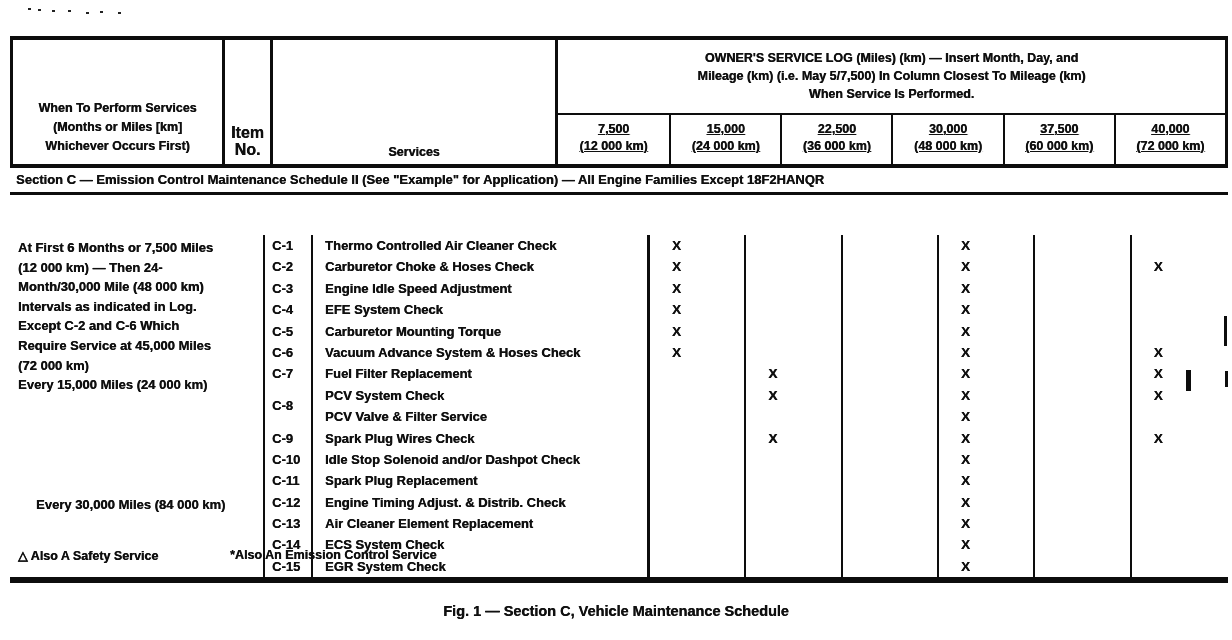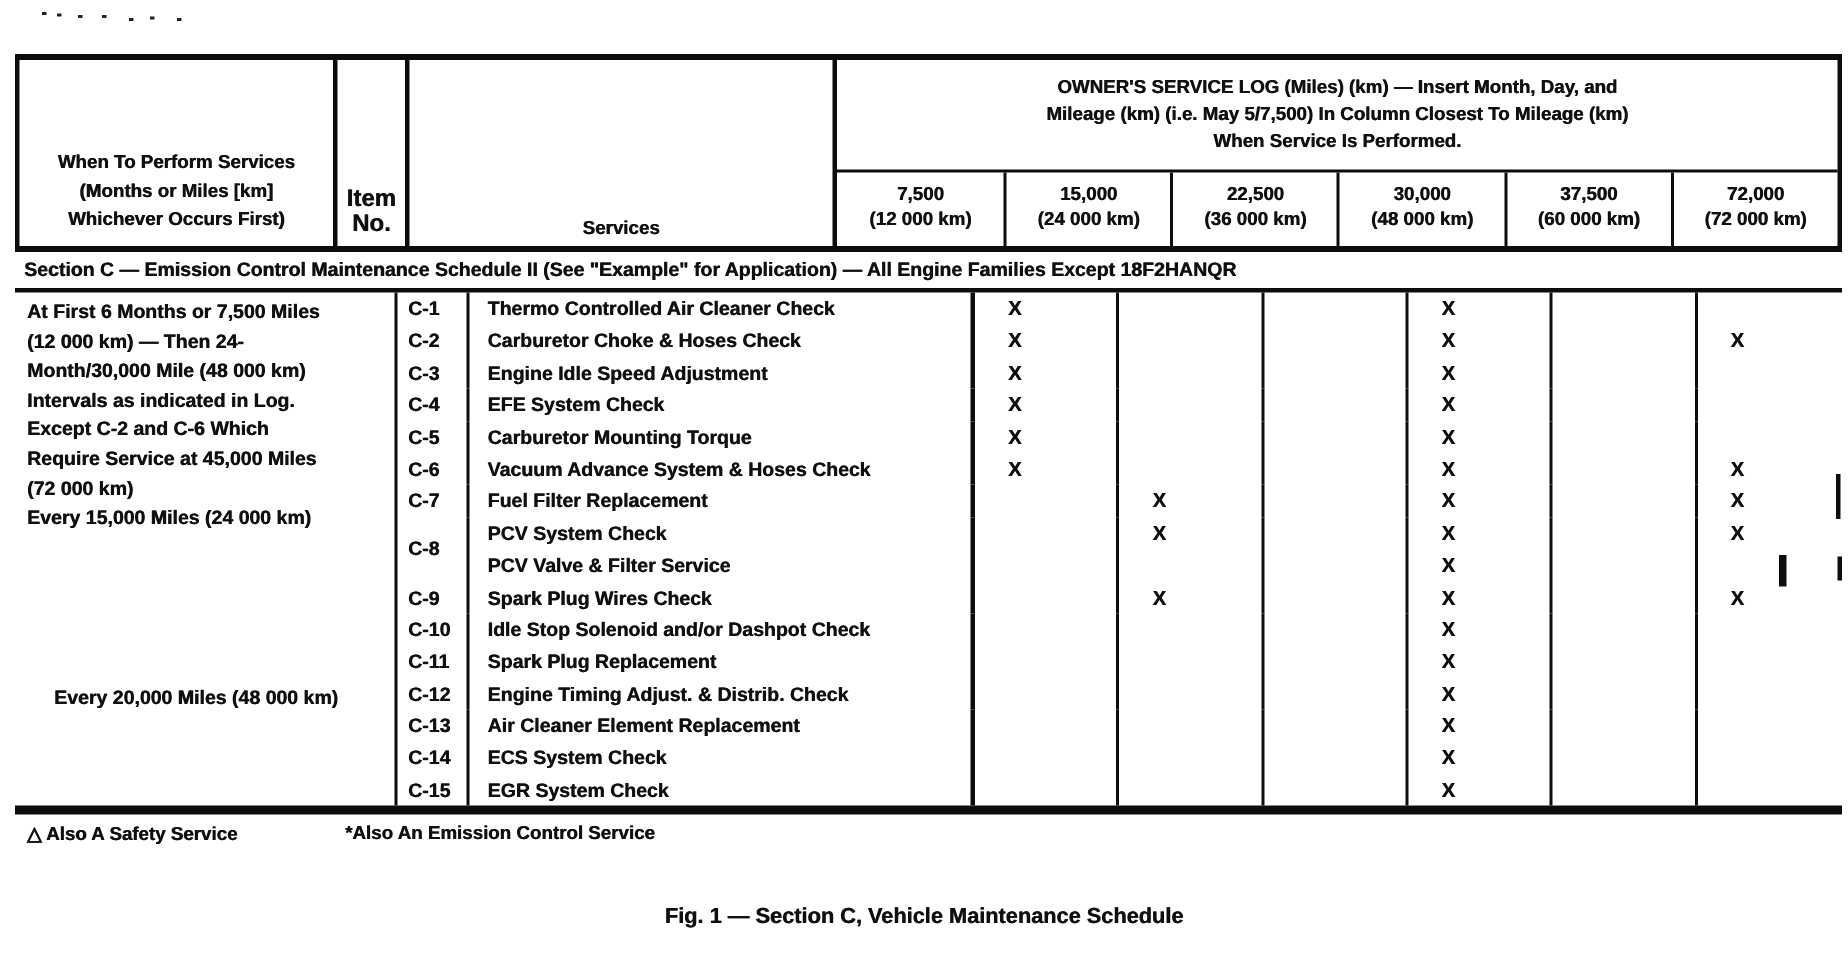--- a/index.html
+++ b/index.html
@@ -30,7 +30,7 @@
   .c-log { flex:1; display:flex; flex-direction:column; }
   .log-title { height:75px; border-bottom:2px solid #0d0d0d; text-align:center;
     font-size:12.5px; line-height:18px; padding-top:9px; white-space:pre-line; }
-  .log-cols { flex:1; display:flex; }
+  .log-cols { flex:1; display:flex;text-decoration:underline; }
   .mcell { width:16.6667%; border-left:2px solid #0d0d0d; text-align:center; padding-top:6px;
     font-size:12.5px; line-height:17px; }
   .mcell:first-child { border-left:none; }

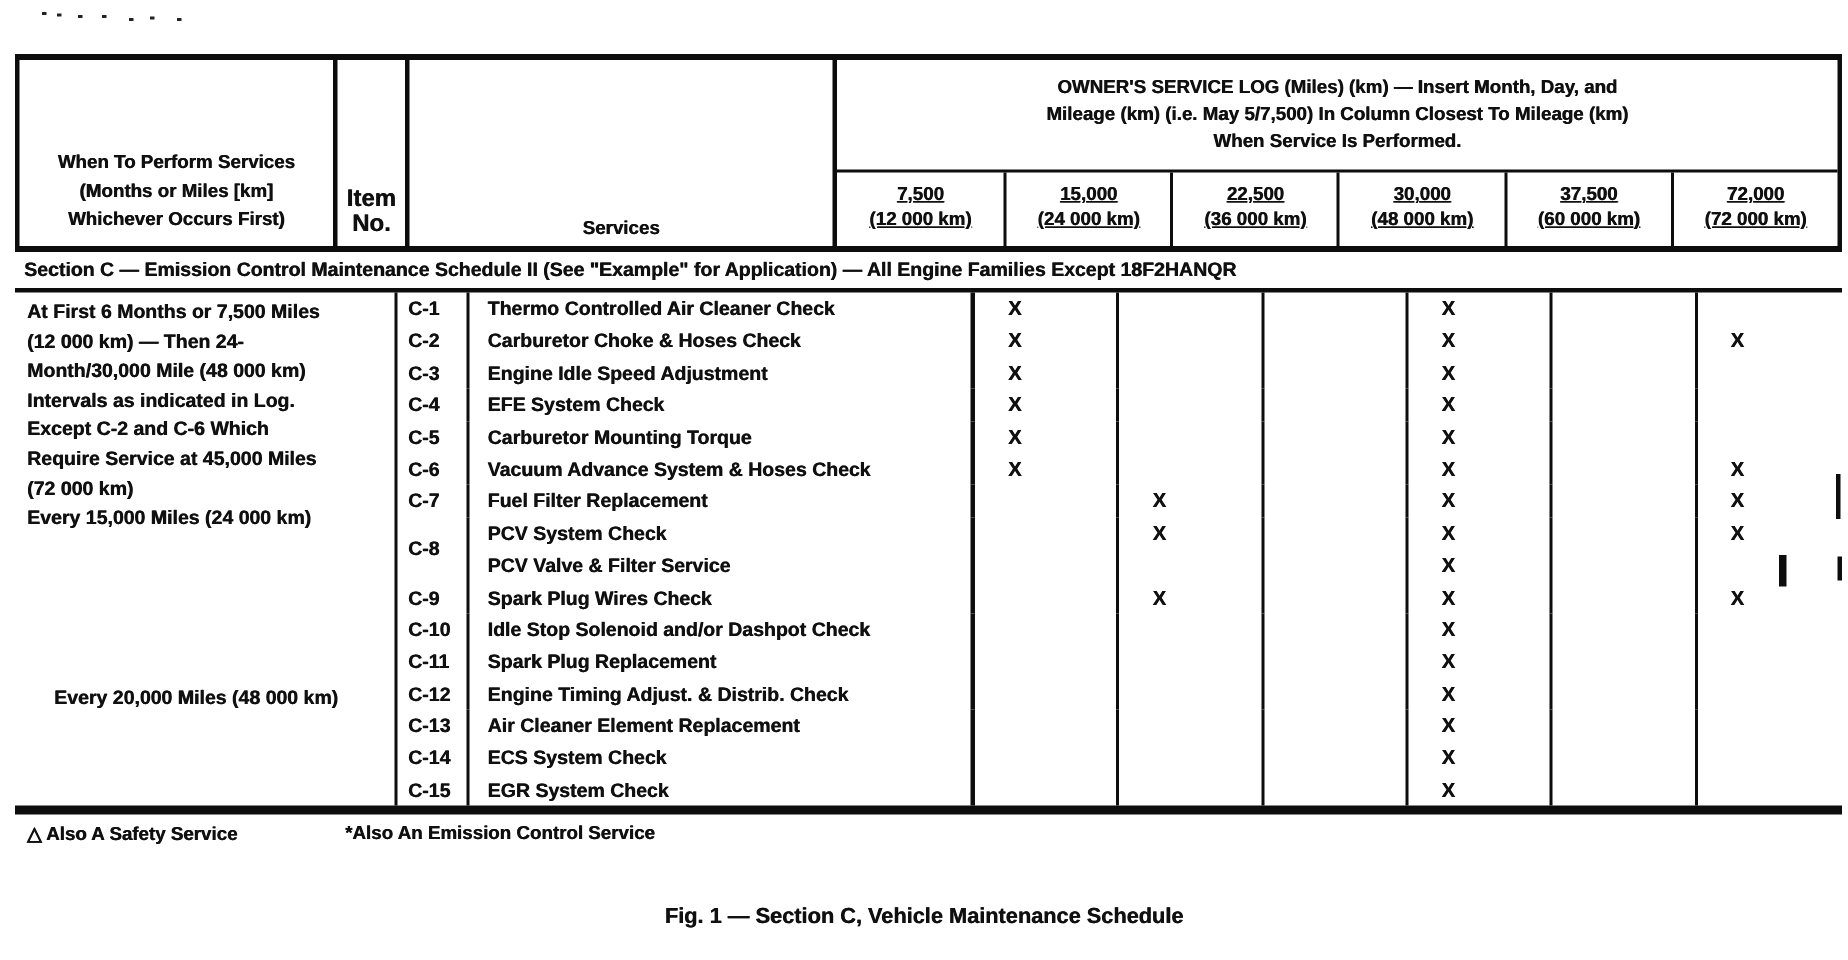--- a/index.html
+++ b/index.html
@@ -101,7 +101,7 @@
               <div>(60 000 km)</div>
             </div>
             <div class="mcell">
-              <div>72,000</div>
+              <div>40,000</div>
               <div>(72 000 km)</div>
             </div>
           </div>

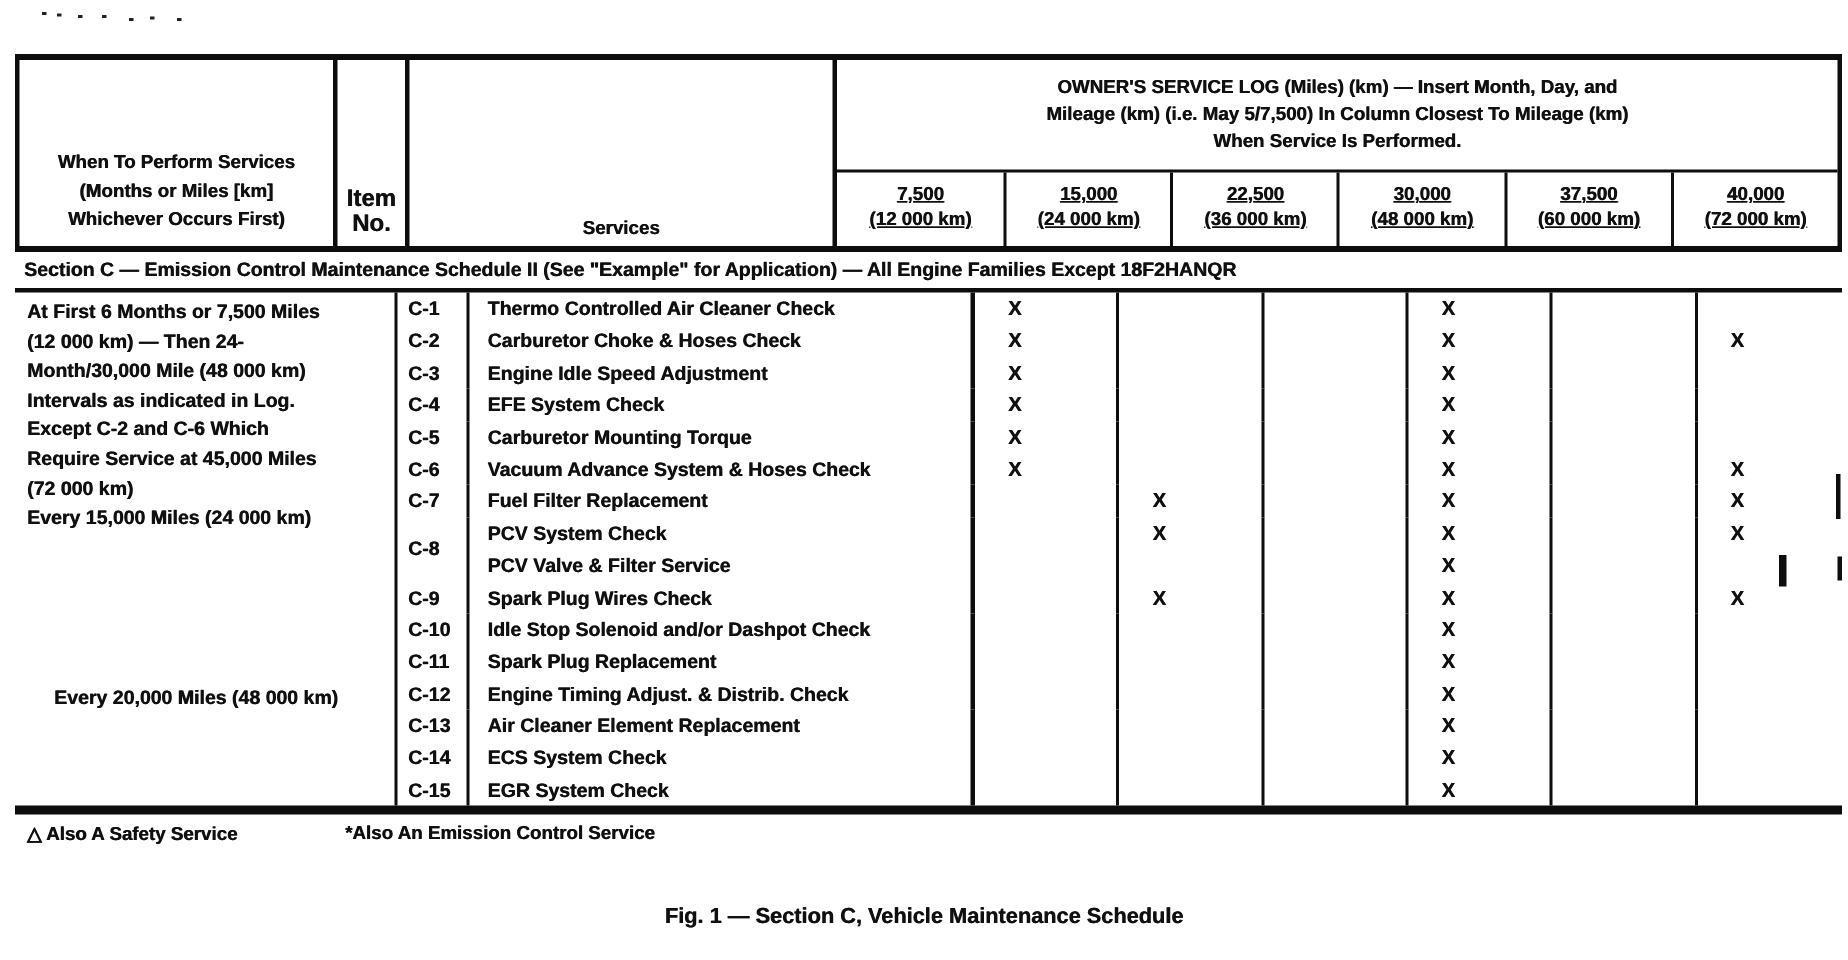--- a/index.html
+++ b/index.html
@@ -37,7 +37,7 @@
   
   .section { height:27px; border-bottom:3px solid #0d0d0d; font-size:13px; line-height:24px; padding-left:6px; }
   
-  .body { display:flex; }
+  .body { display:flex;margin-top:40px; }
   .when-col { position:relative; width:255px; border-right:2px solid #0d0d0d; font-size:13px; }
   .when-block1 { position:absolute; top:3px; left:8px; right:2px; line-height:19.6px; white-space:pre-line; }
   .when-block2 { position:absolute; top:260px; left:26px; line-height:20px; }

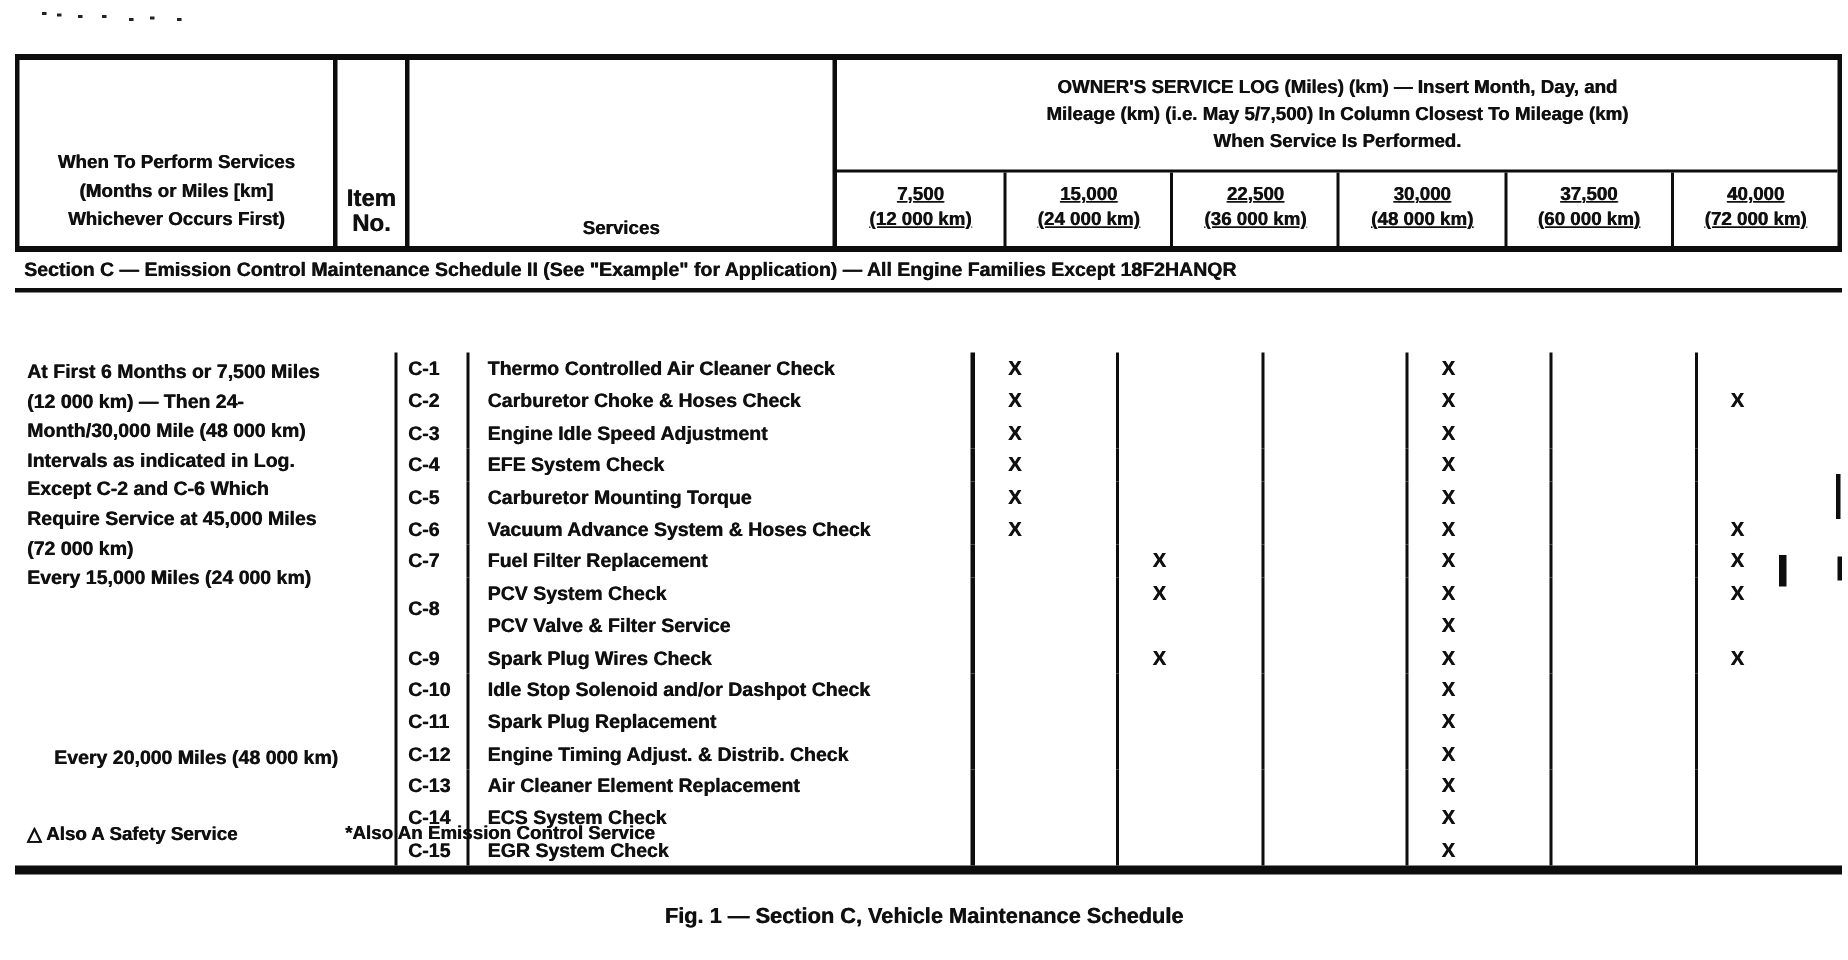--- a/index.html
+++ b/index.html
@@ -120,7 +120,7 @@
 Require Service at 45,000 Miles
 (72 000 km)
 Every 15,000 Miles (24 000 km)</div>
-        <div class="when-block2">Every 20,000 Miles (48 000 km)</div>
+        <div class="when-block2">Every 30,000 Miles (84 000 km)</div>
       </div>
       <div class="grid" id="rowsGrid">
           <div class="cell item">C-1</div>

